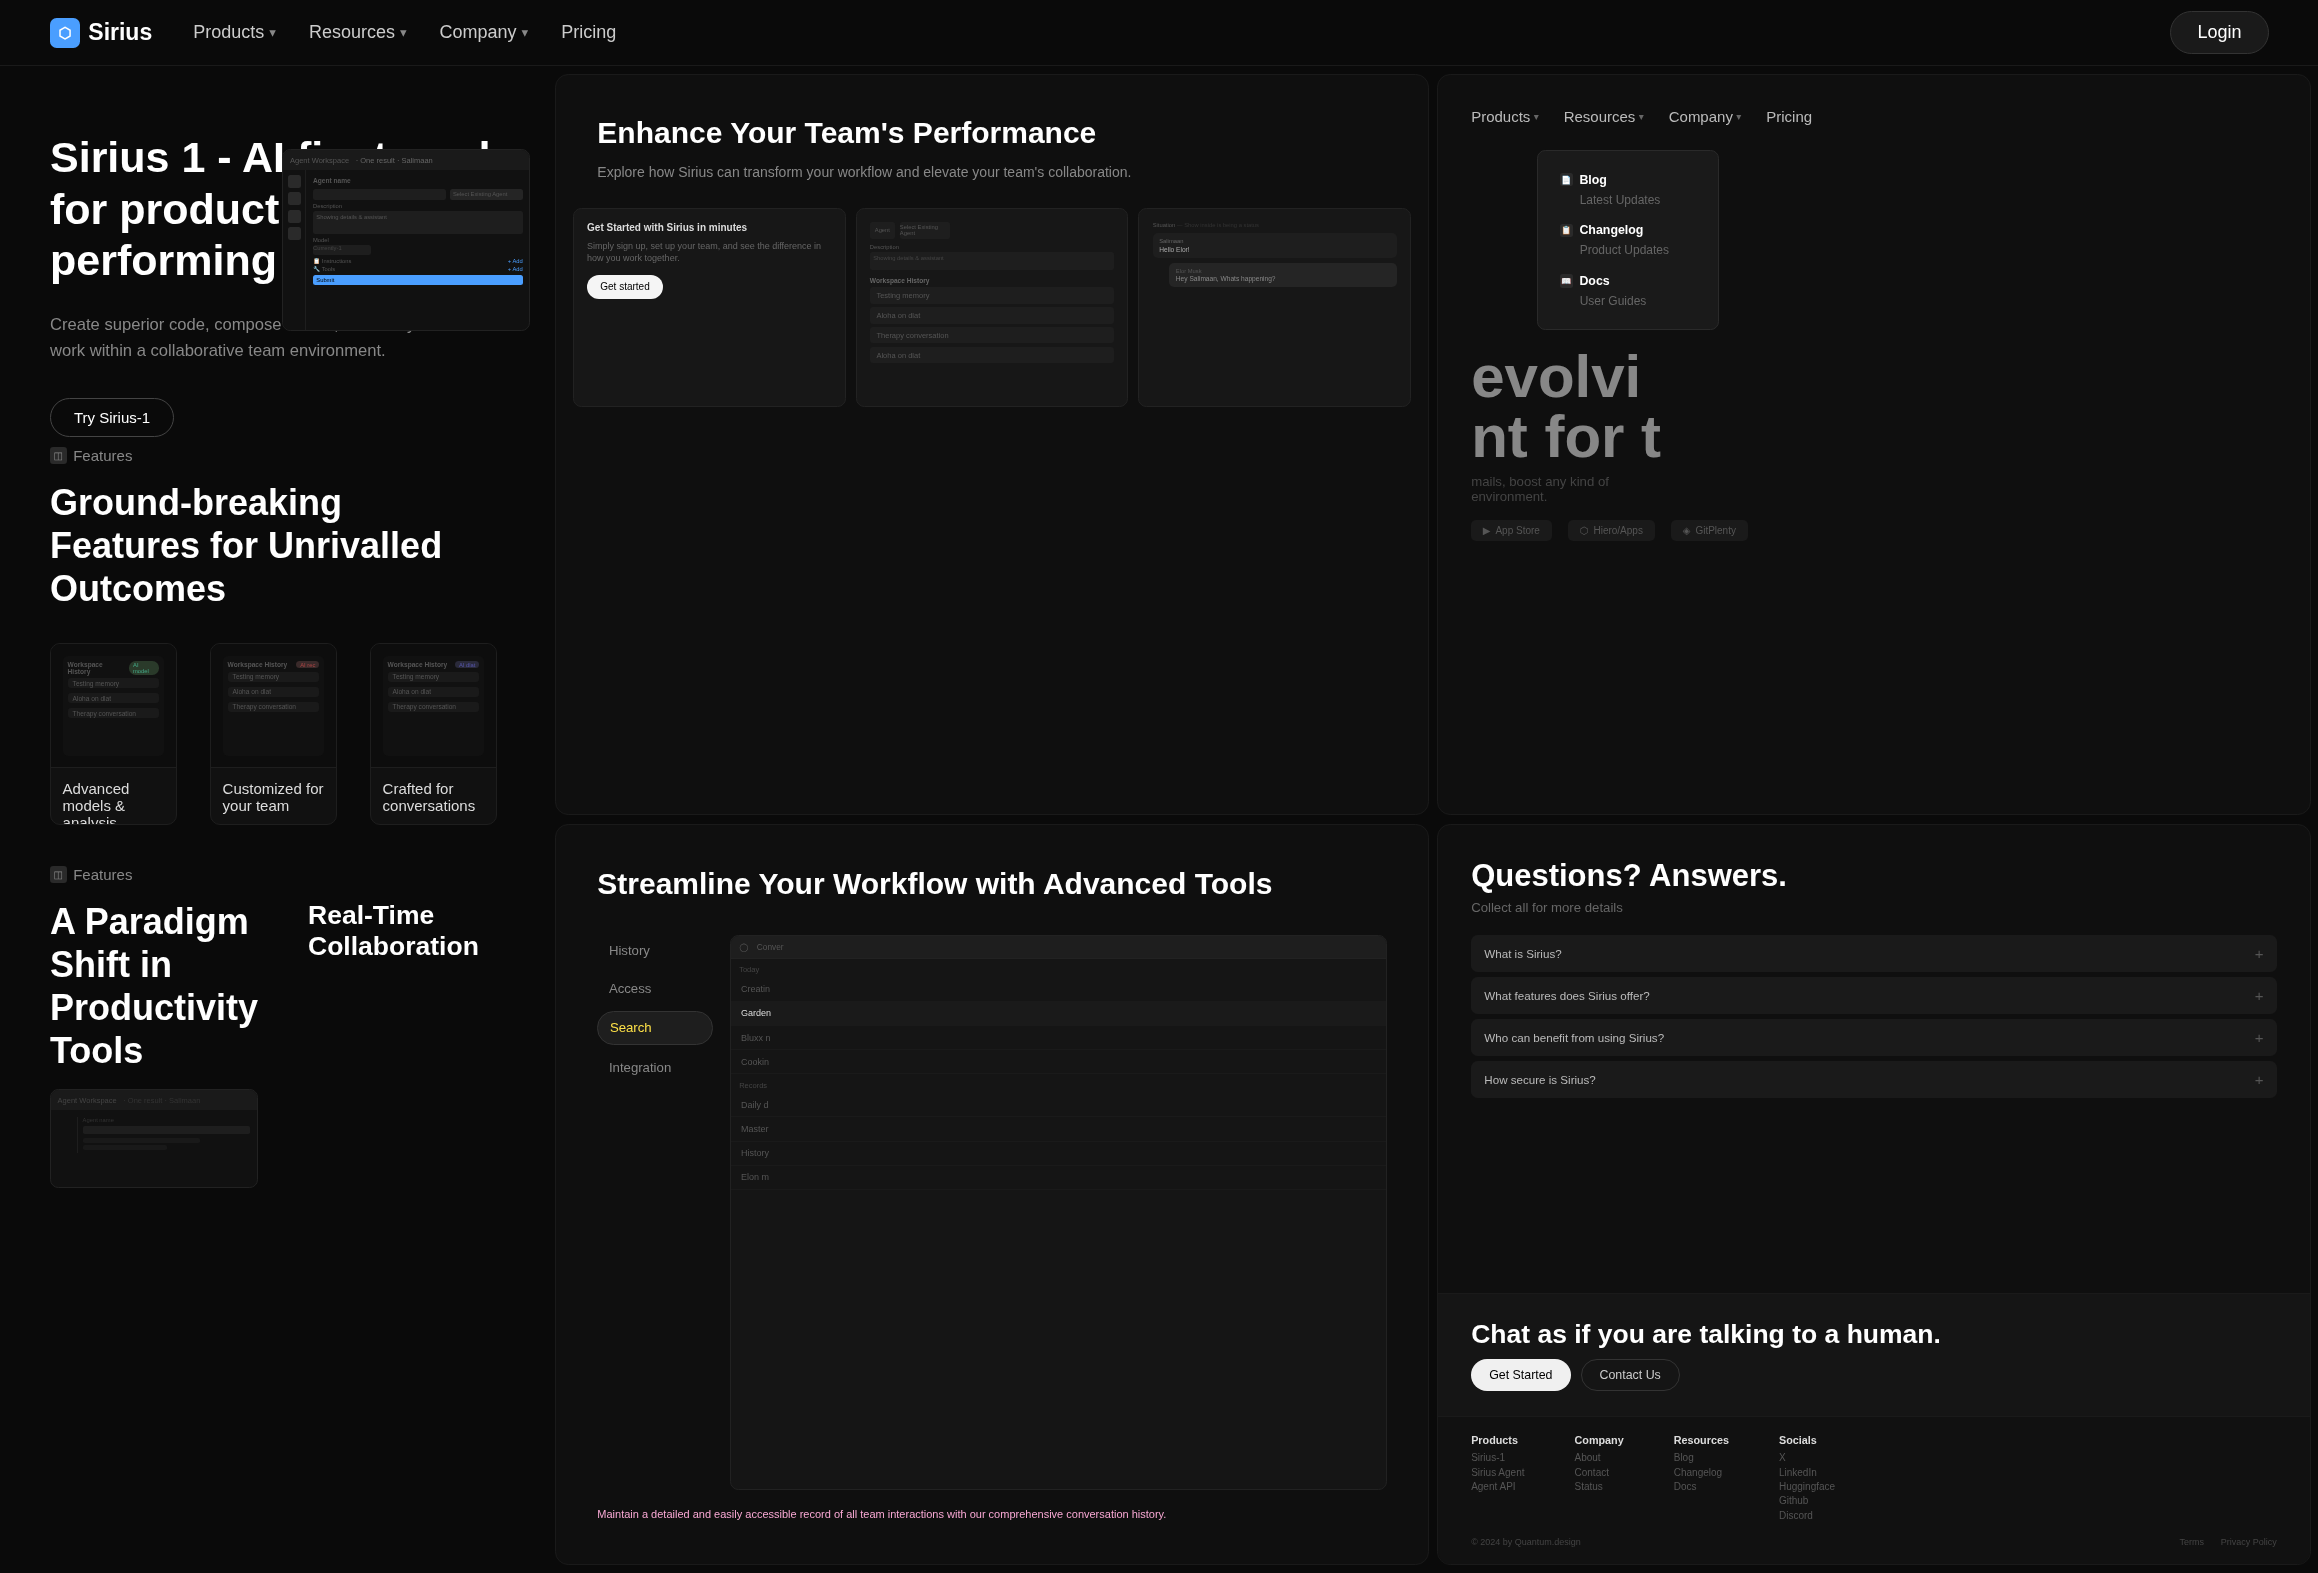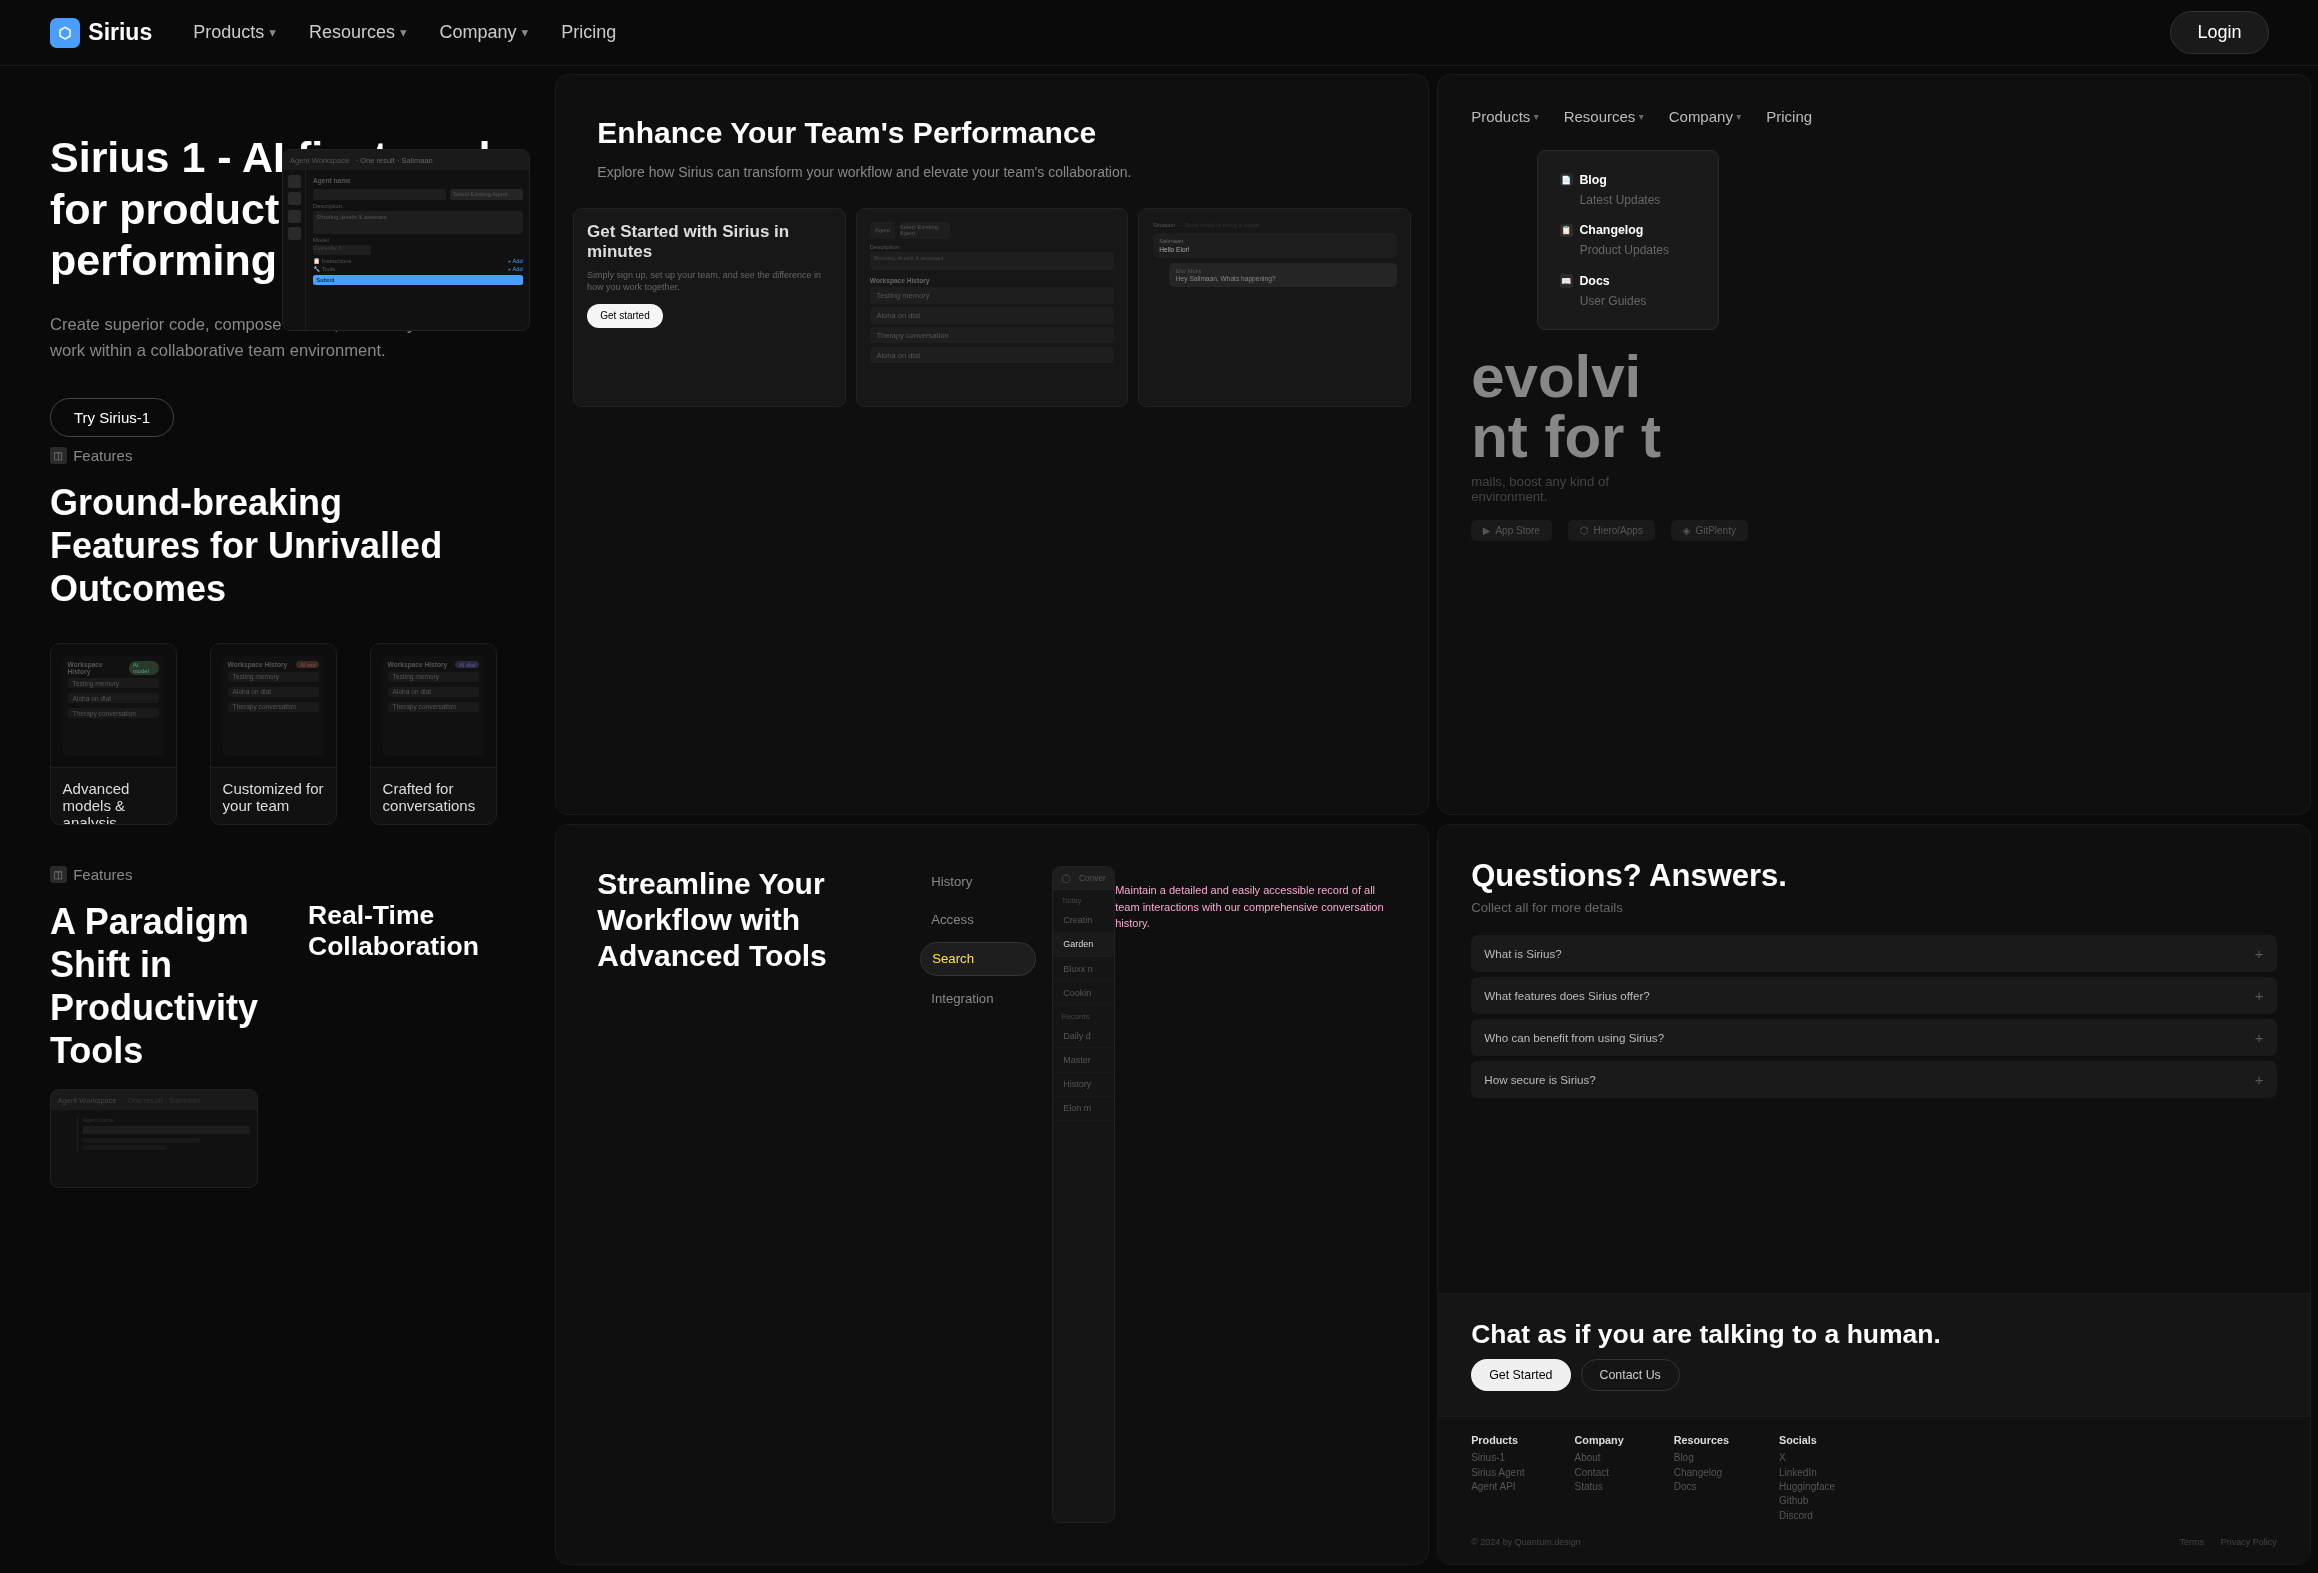--- a/index.html
+++ b/index.html
@@ -263,7 +263,7 @@
       overflow: hidden;
     }
     .enhance-card-title {
-      font-size: 17px;
+      font-size: 10px;
       font-weight: 600;
       margin-bottom: 6.6px;
       color: #ddd;

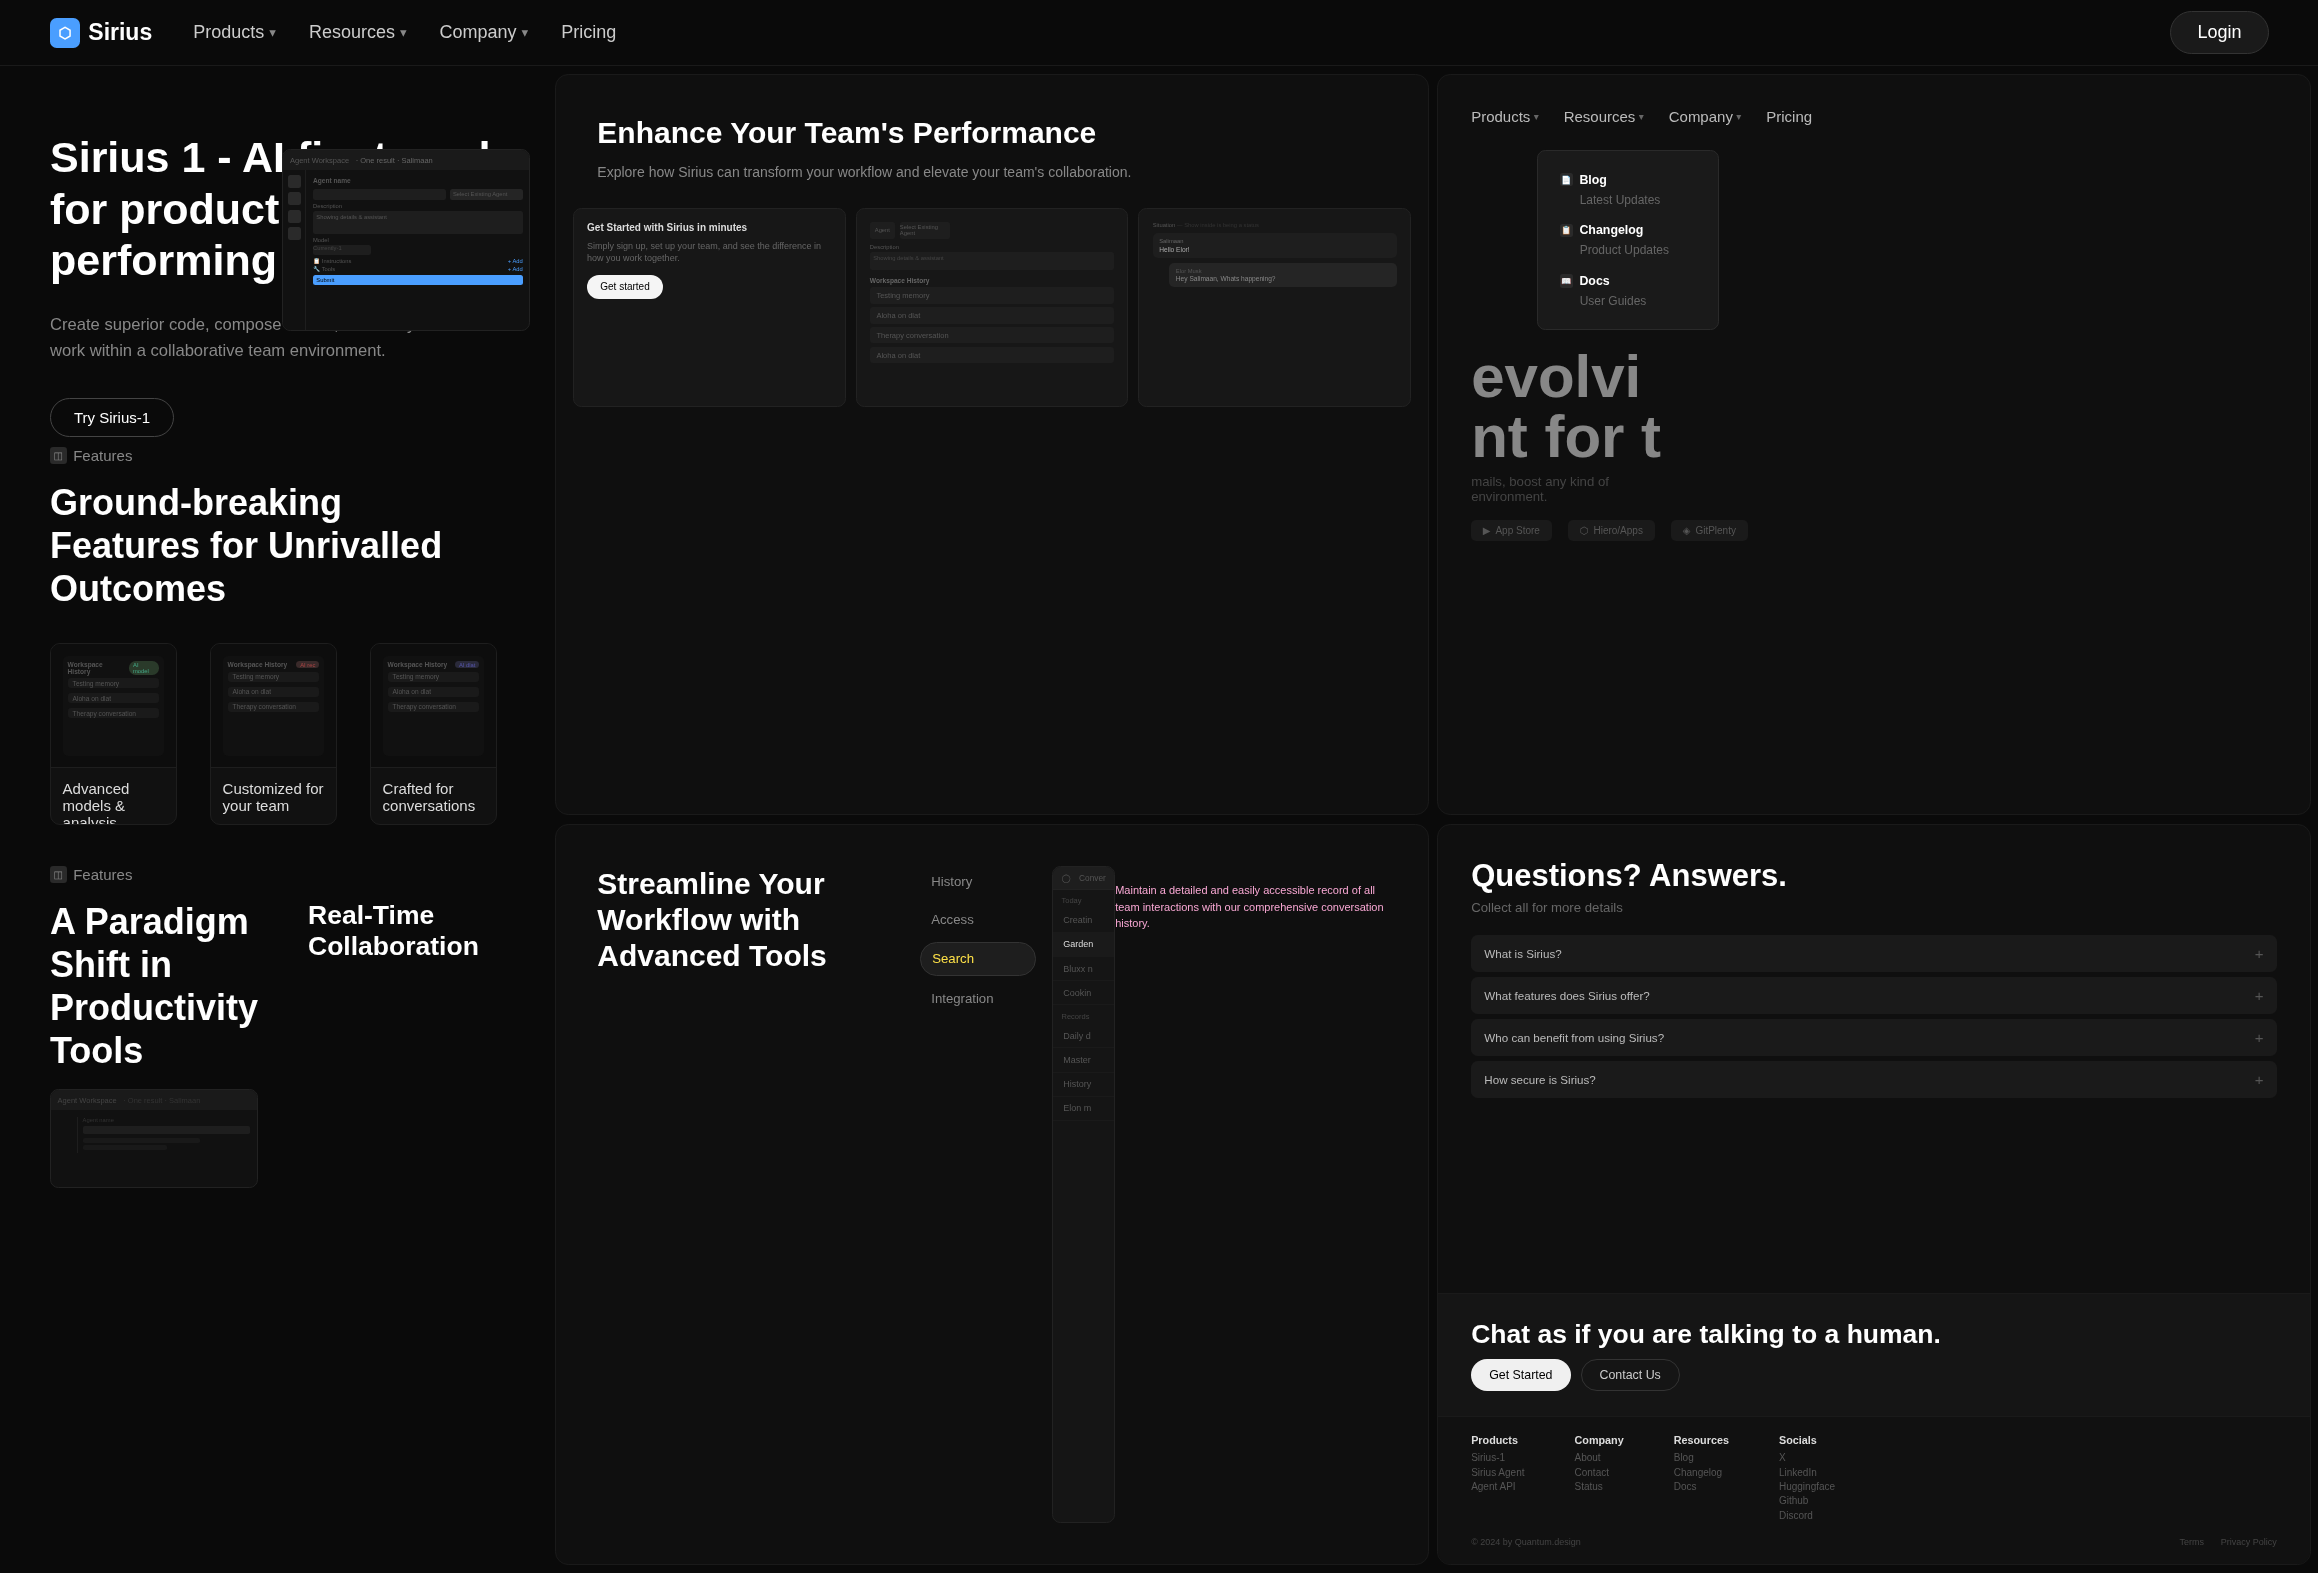--- a/index.html
+++ b/index.html
@@ -399,7 +399,7 @@
     
     .panel-streamline {
       display: flex;
-      flex-direction: row;
+      flex-direction: column;
       padding: 41px;
     }
     .panel-streamline-title {

